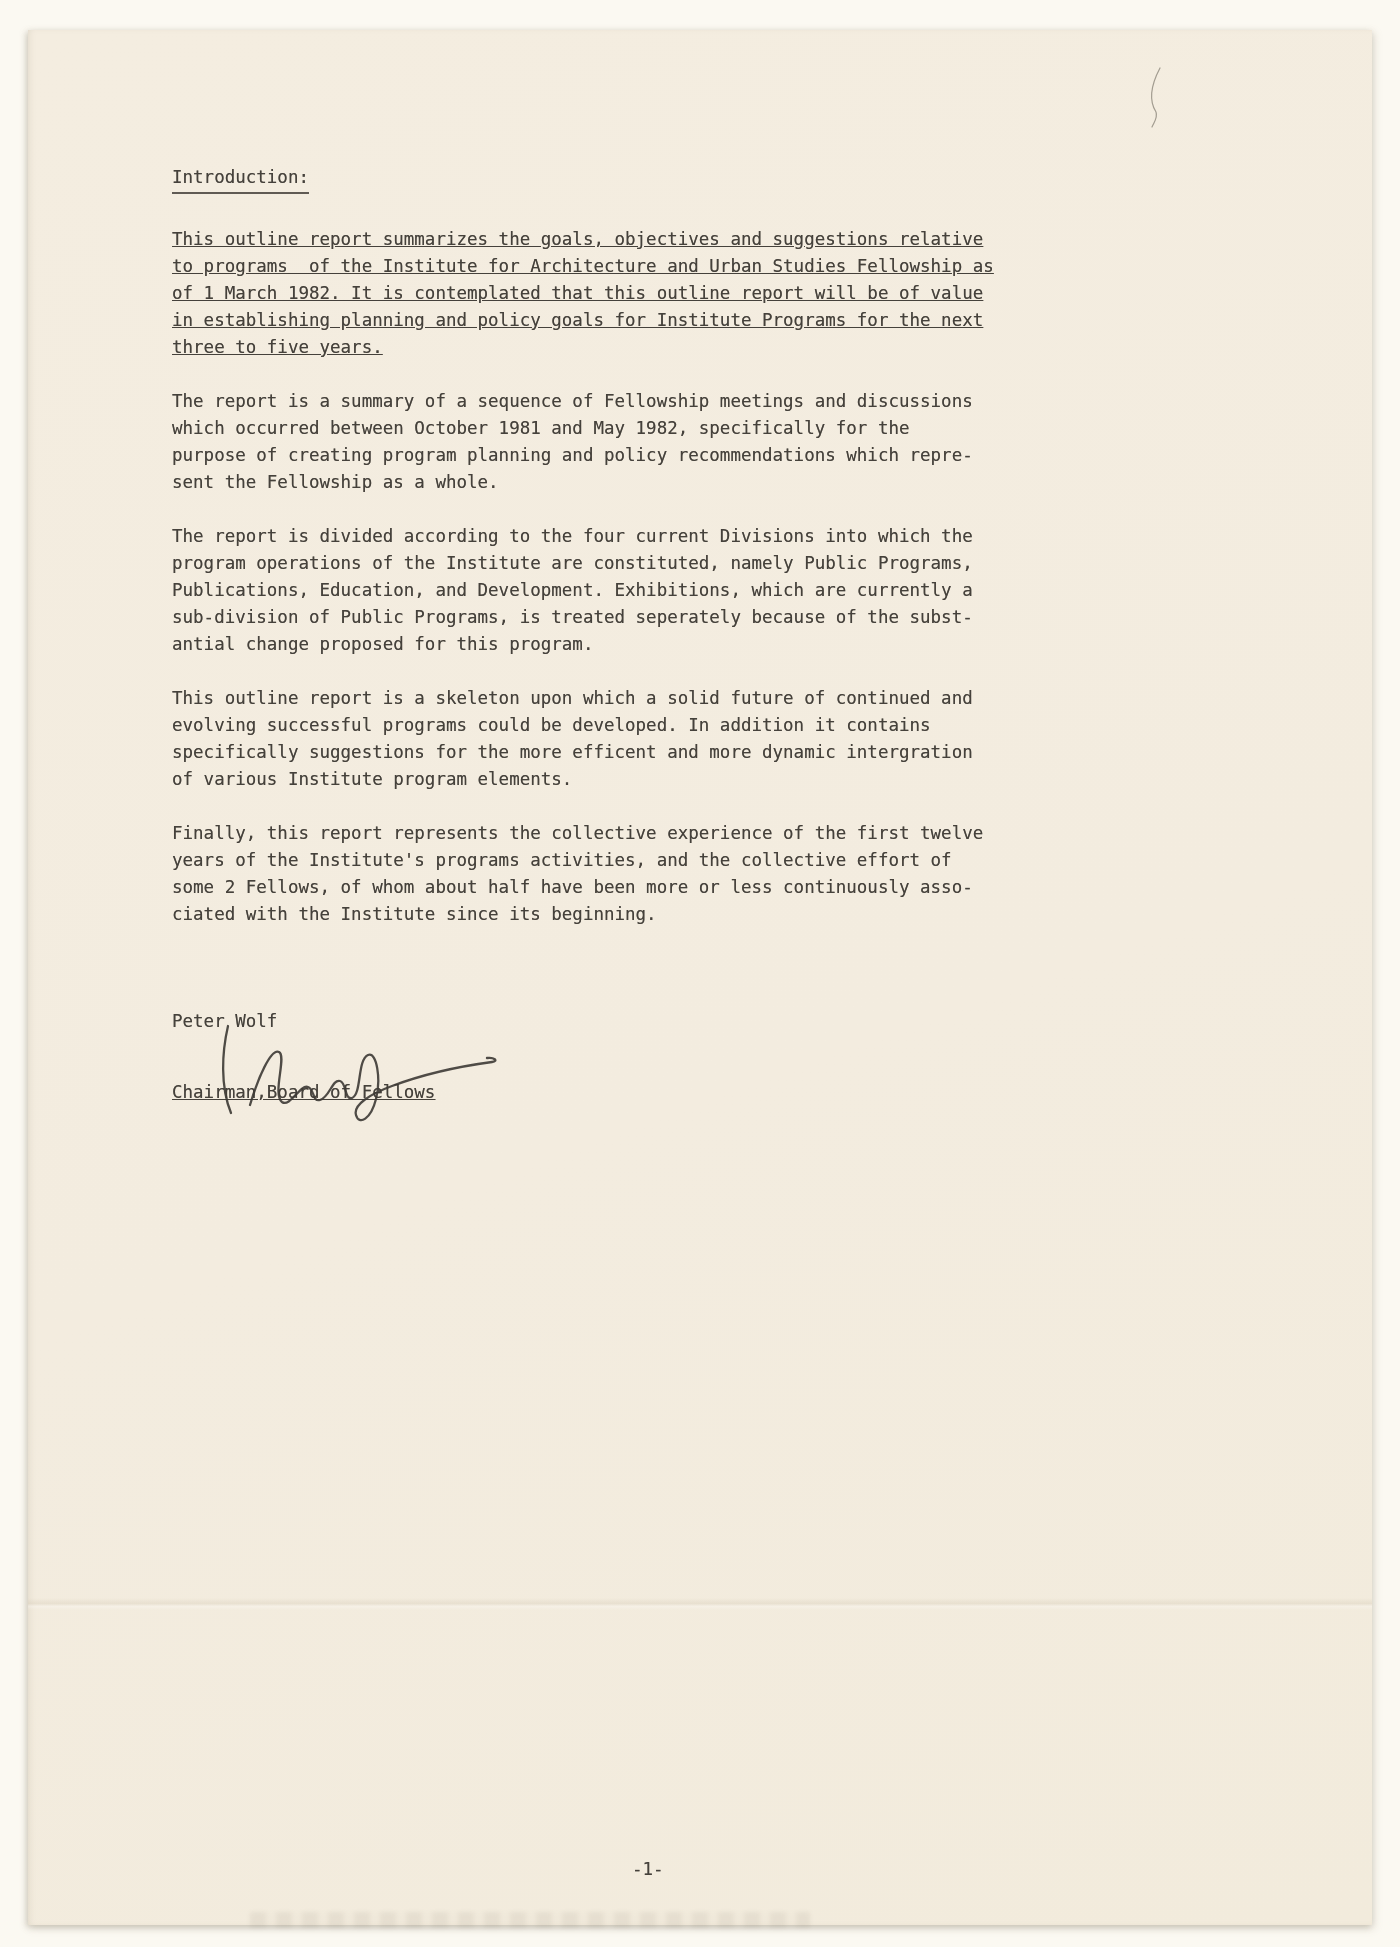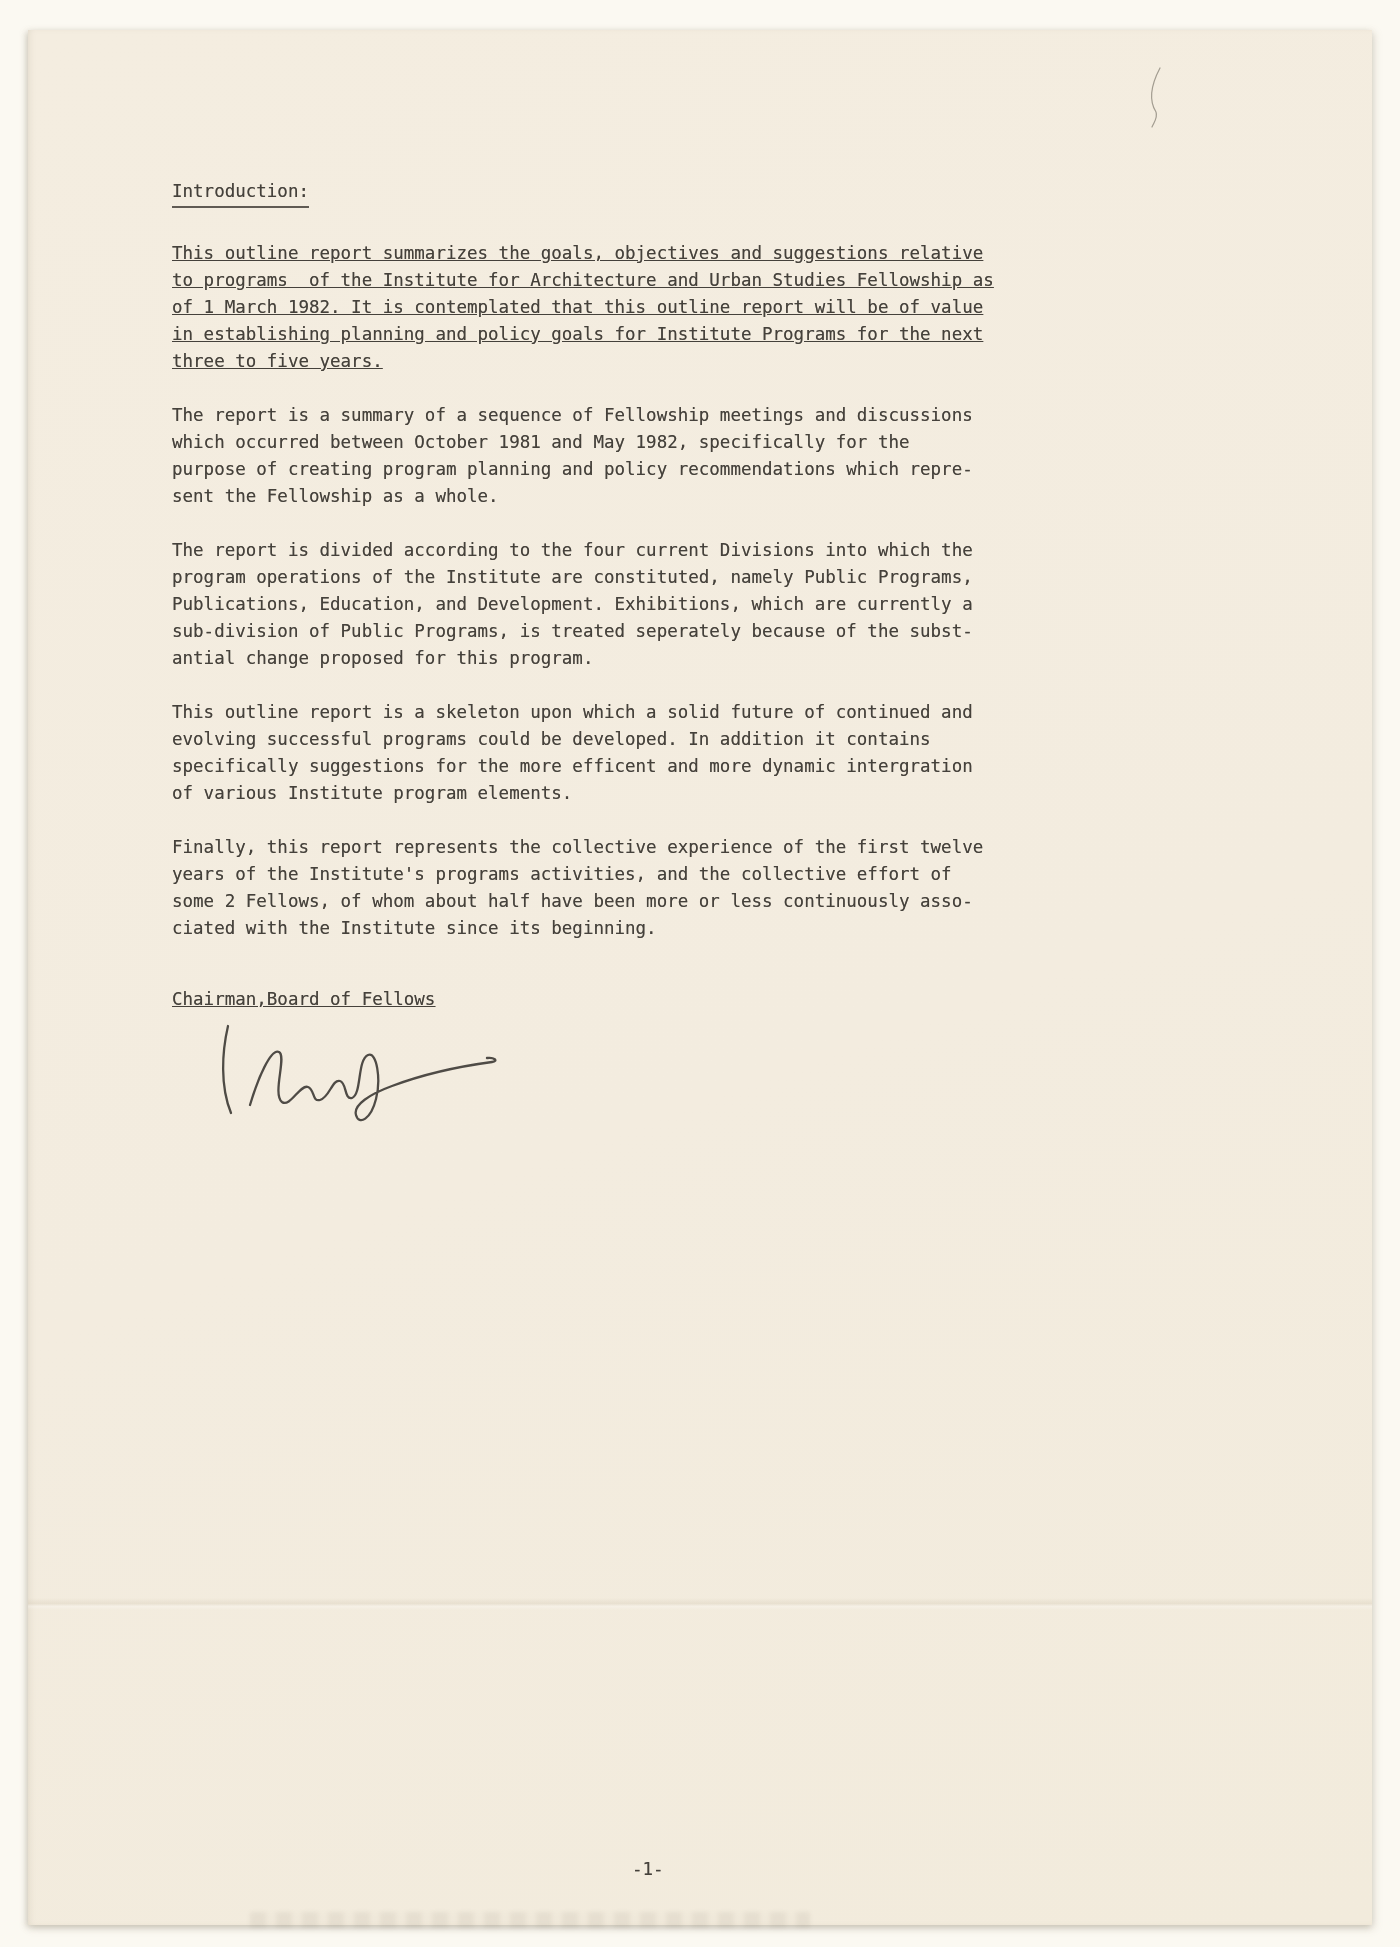--- a/index.html
+++ b/index.html
@@ -59,7 +59,7 @@
   .text-column {
     position: absolute;
     left: 172px;
-    top: 178px;
+    top: 164px;
     width: 900px;
     z-index: 3;
     color: var(--ink, #45413b);

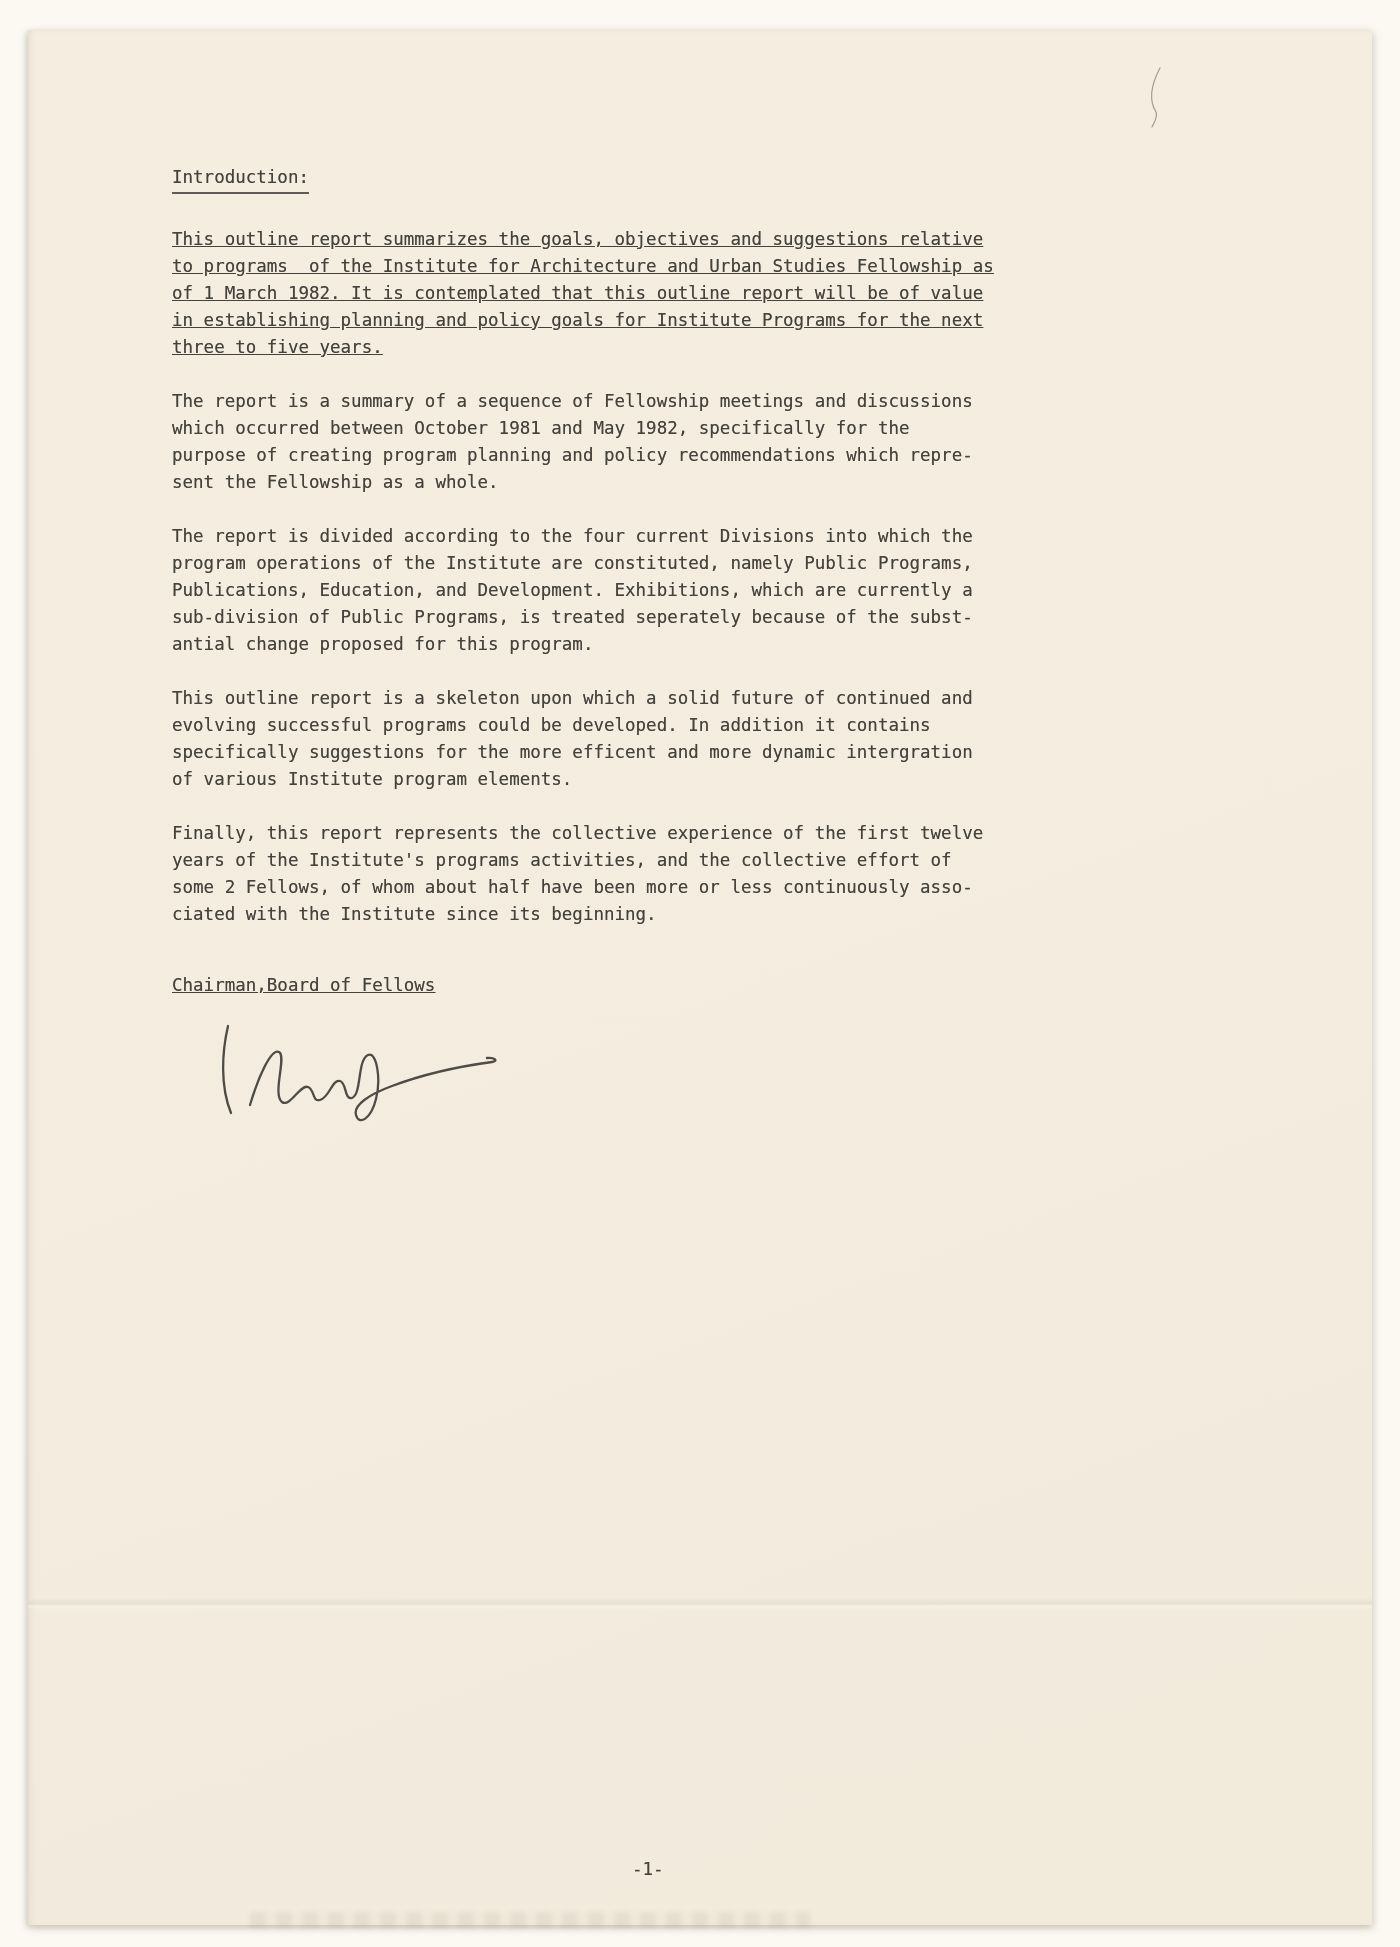--- a/index.html
+++ b/index.html
@@ -137,6 +137,7 @@
 years of the Institute's programs activities, and the collective effort of
 some 2 Fellows, of whom about half have been more or less continuously asso-
 ciated with the Institute since its beginning.</p>
+    <p class="doc-paragraph signer-name">Peter Wolf</p>
     <p class="doc-paragraph signer-title">Chairman,Board of Fellows</p>
   </div>
 

